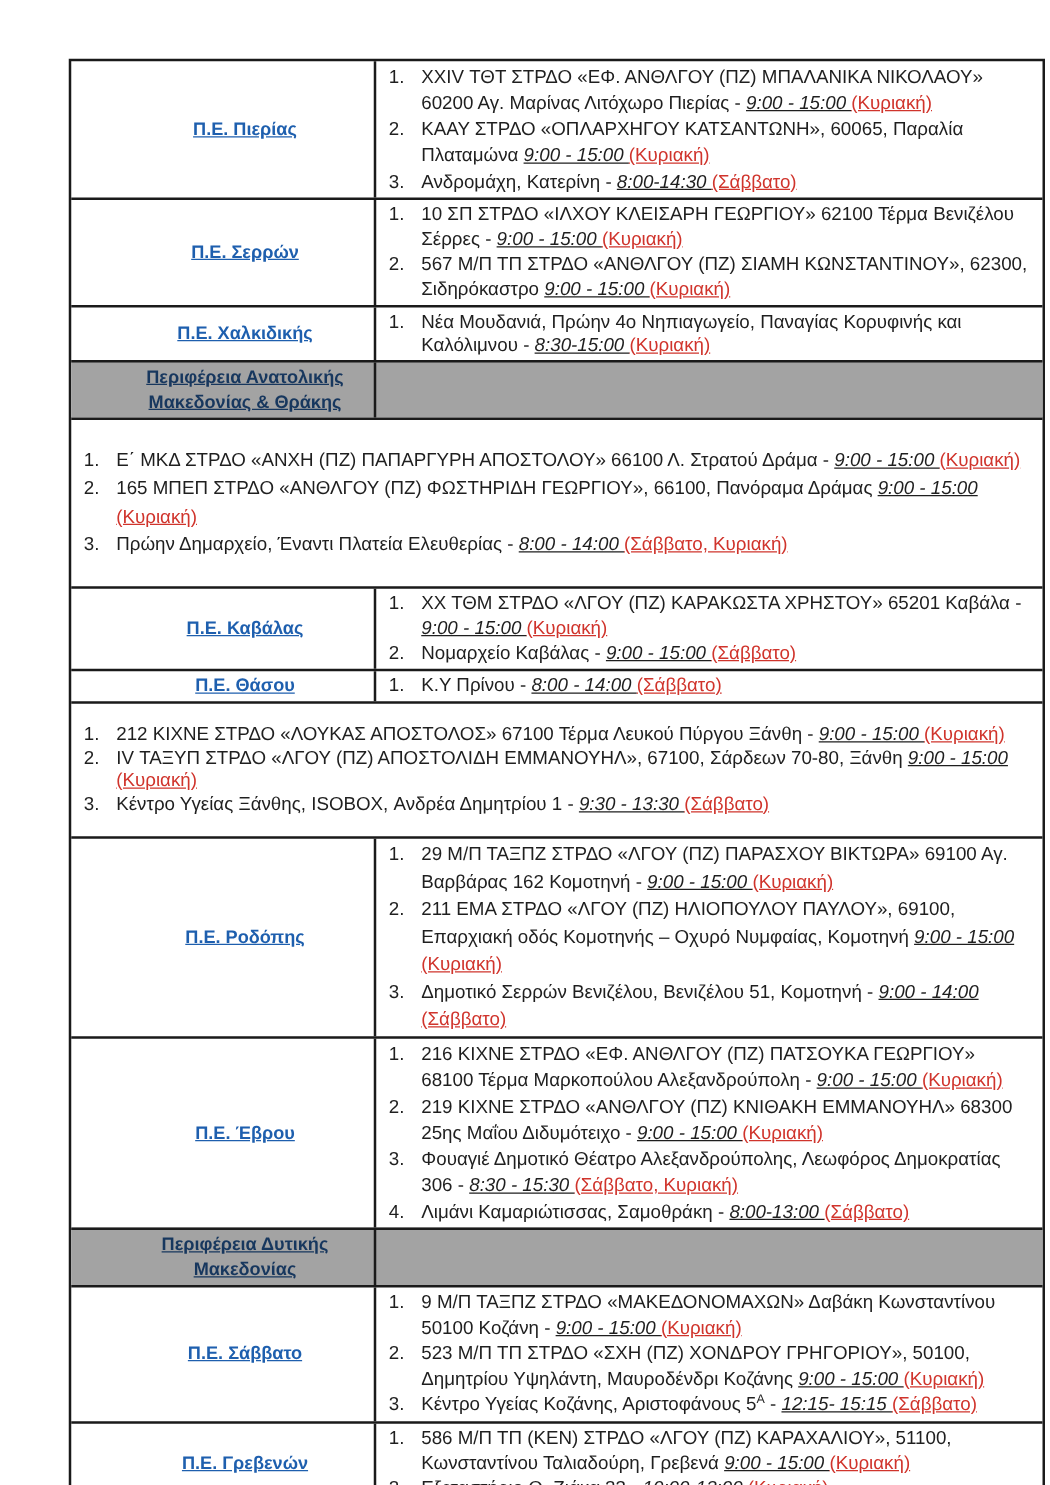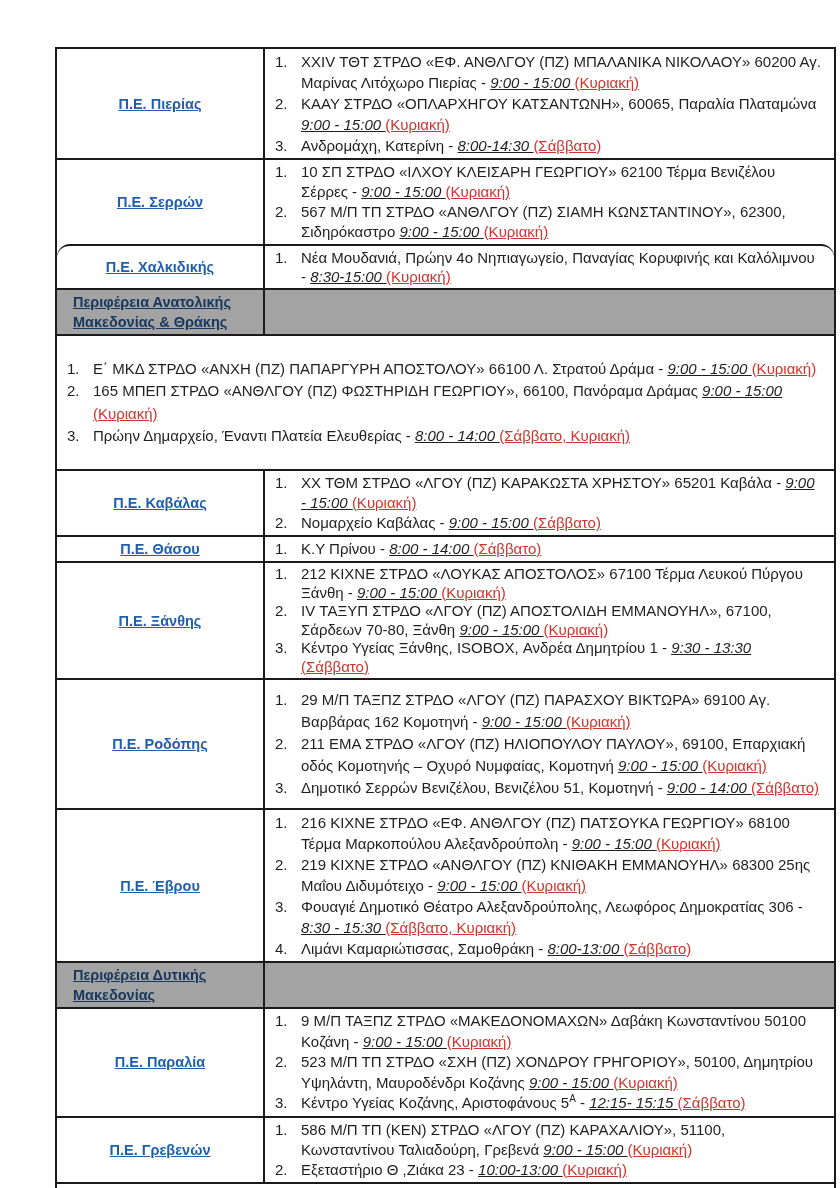--- a/index.html
+++ b/index.html
@@ -18,8 +18,9 @@
   .row:first-child{border-top:none;}
   .cl{
     flex:0 0 208px;width:208px;border-right:2px solid #1a1a1a;box-sizing:border-box;
-    display:flex;align-items:center;justify-content:center;
+    display:flex;align-items:center;justify-content:center;text-align:center;
     padding:2px 16px;
+    margin-left:36px;
   }
   .cr{
     flex:1;box-sizing:border-box;padding:2px 12px 2px 6px;

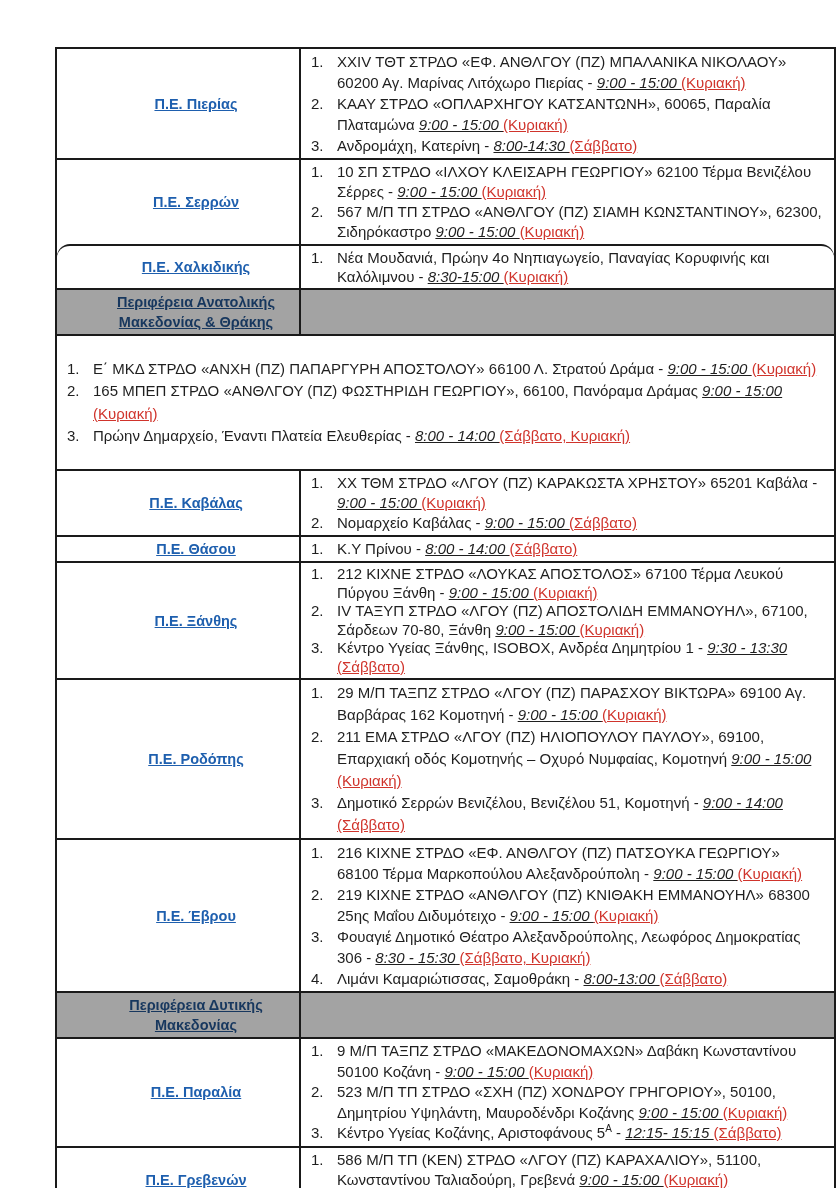--- a/index.html
+++ b/index.html
@@ -41,7 +41,7 @@
   
   .row:nth-child(1){min-height:103px;line-height:21px;}
   .row:nth-child(2){min-height:71px;line-height:20px;}
-  .row:nth-child(3){min-height:37px;line-height:19px;border-radius:13px;}
+  .row:nth-child(3){min-height:37px;line-height:19px;}
   .row:nth-child(4){min-height:38px;}
   .row:nth-child(5){min-height:135px;line-height:22.5px;}
   .row:nth-child(6){min-height:58px;line-height:20px;}

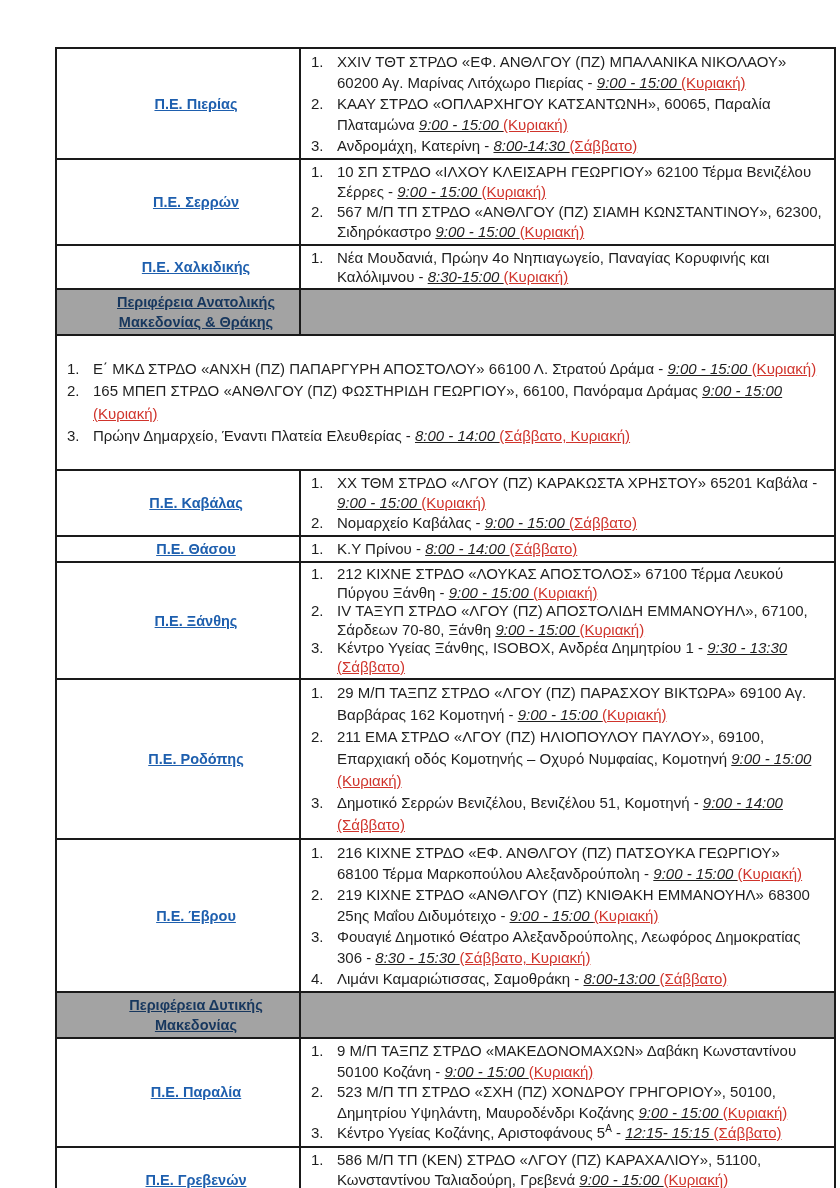--- a/index.html
+++ b/index.html
@@ -152,9 +152,6 @@
       </div>
     </div>
     <div class="row region">
-      <div class="cl">
-        <span class="lab">Π.Ε. Ξάνθης</span>
-      </div>
       <div class="cr">
         <div class="item">
           <span class="num">1.</span>

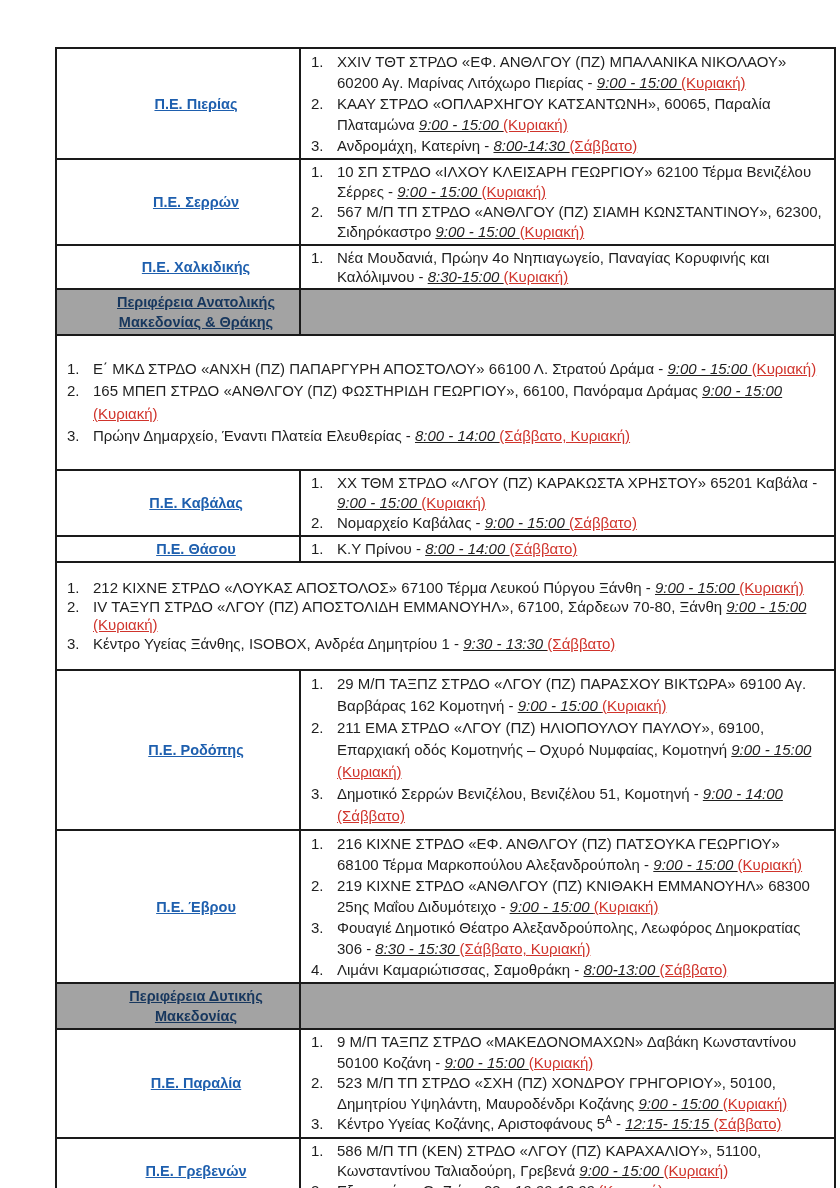--- a/index.html
+++ b/index.html
@@ -217,7 +217,7 @@
     </div>
     <div class="row region">
       <div class="cl">
-        <span class="lab">Π.Ε. Παραλία</span>
+        <span class="lab">Π.Ε. Σάββατο</span>
       </div>
       <div class="cr">
         <div class="item">

